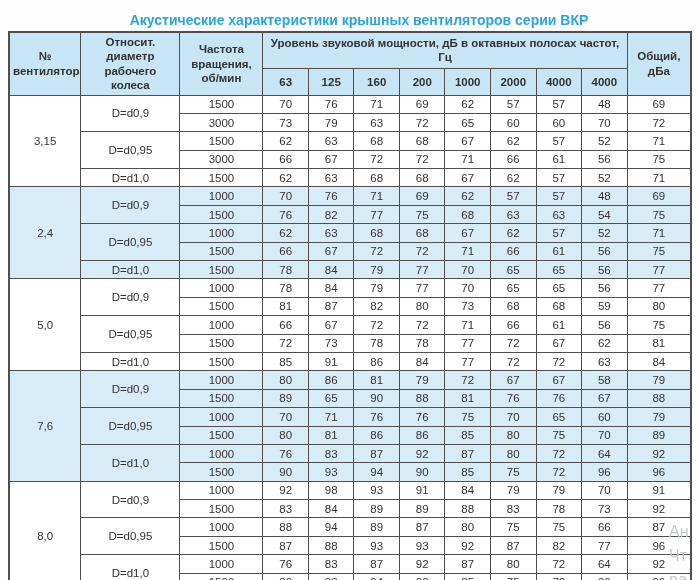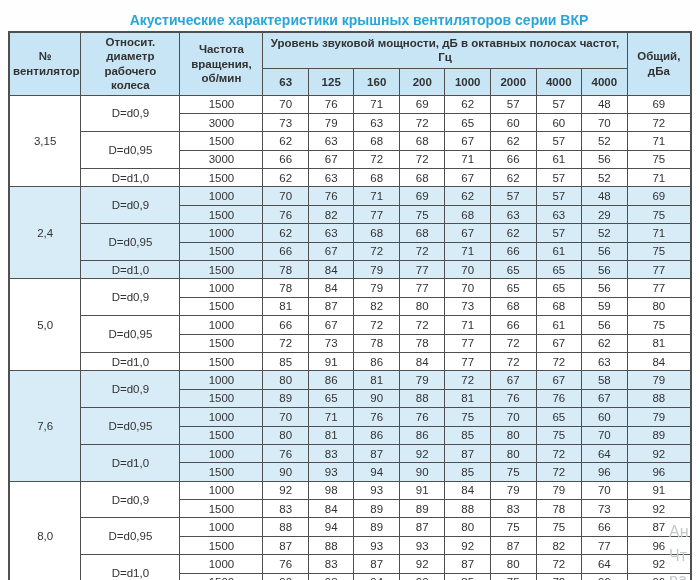--- a/index.html
+++ b/index.html
@@ -186,7 +186,7 @@
         <td>68</td>
         <td>63</td>
         <td>63</td>
-        <td>29</td>
+        <td>54</td>
         <td>75</td>
       </tr>
       <tr class="shaded">

